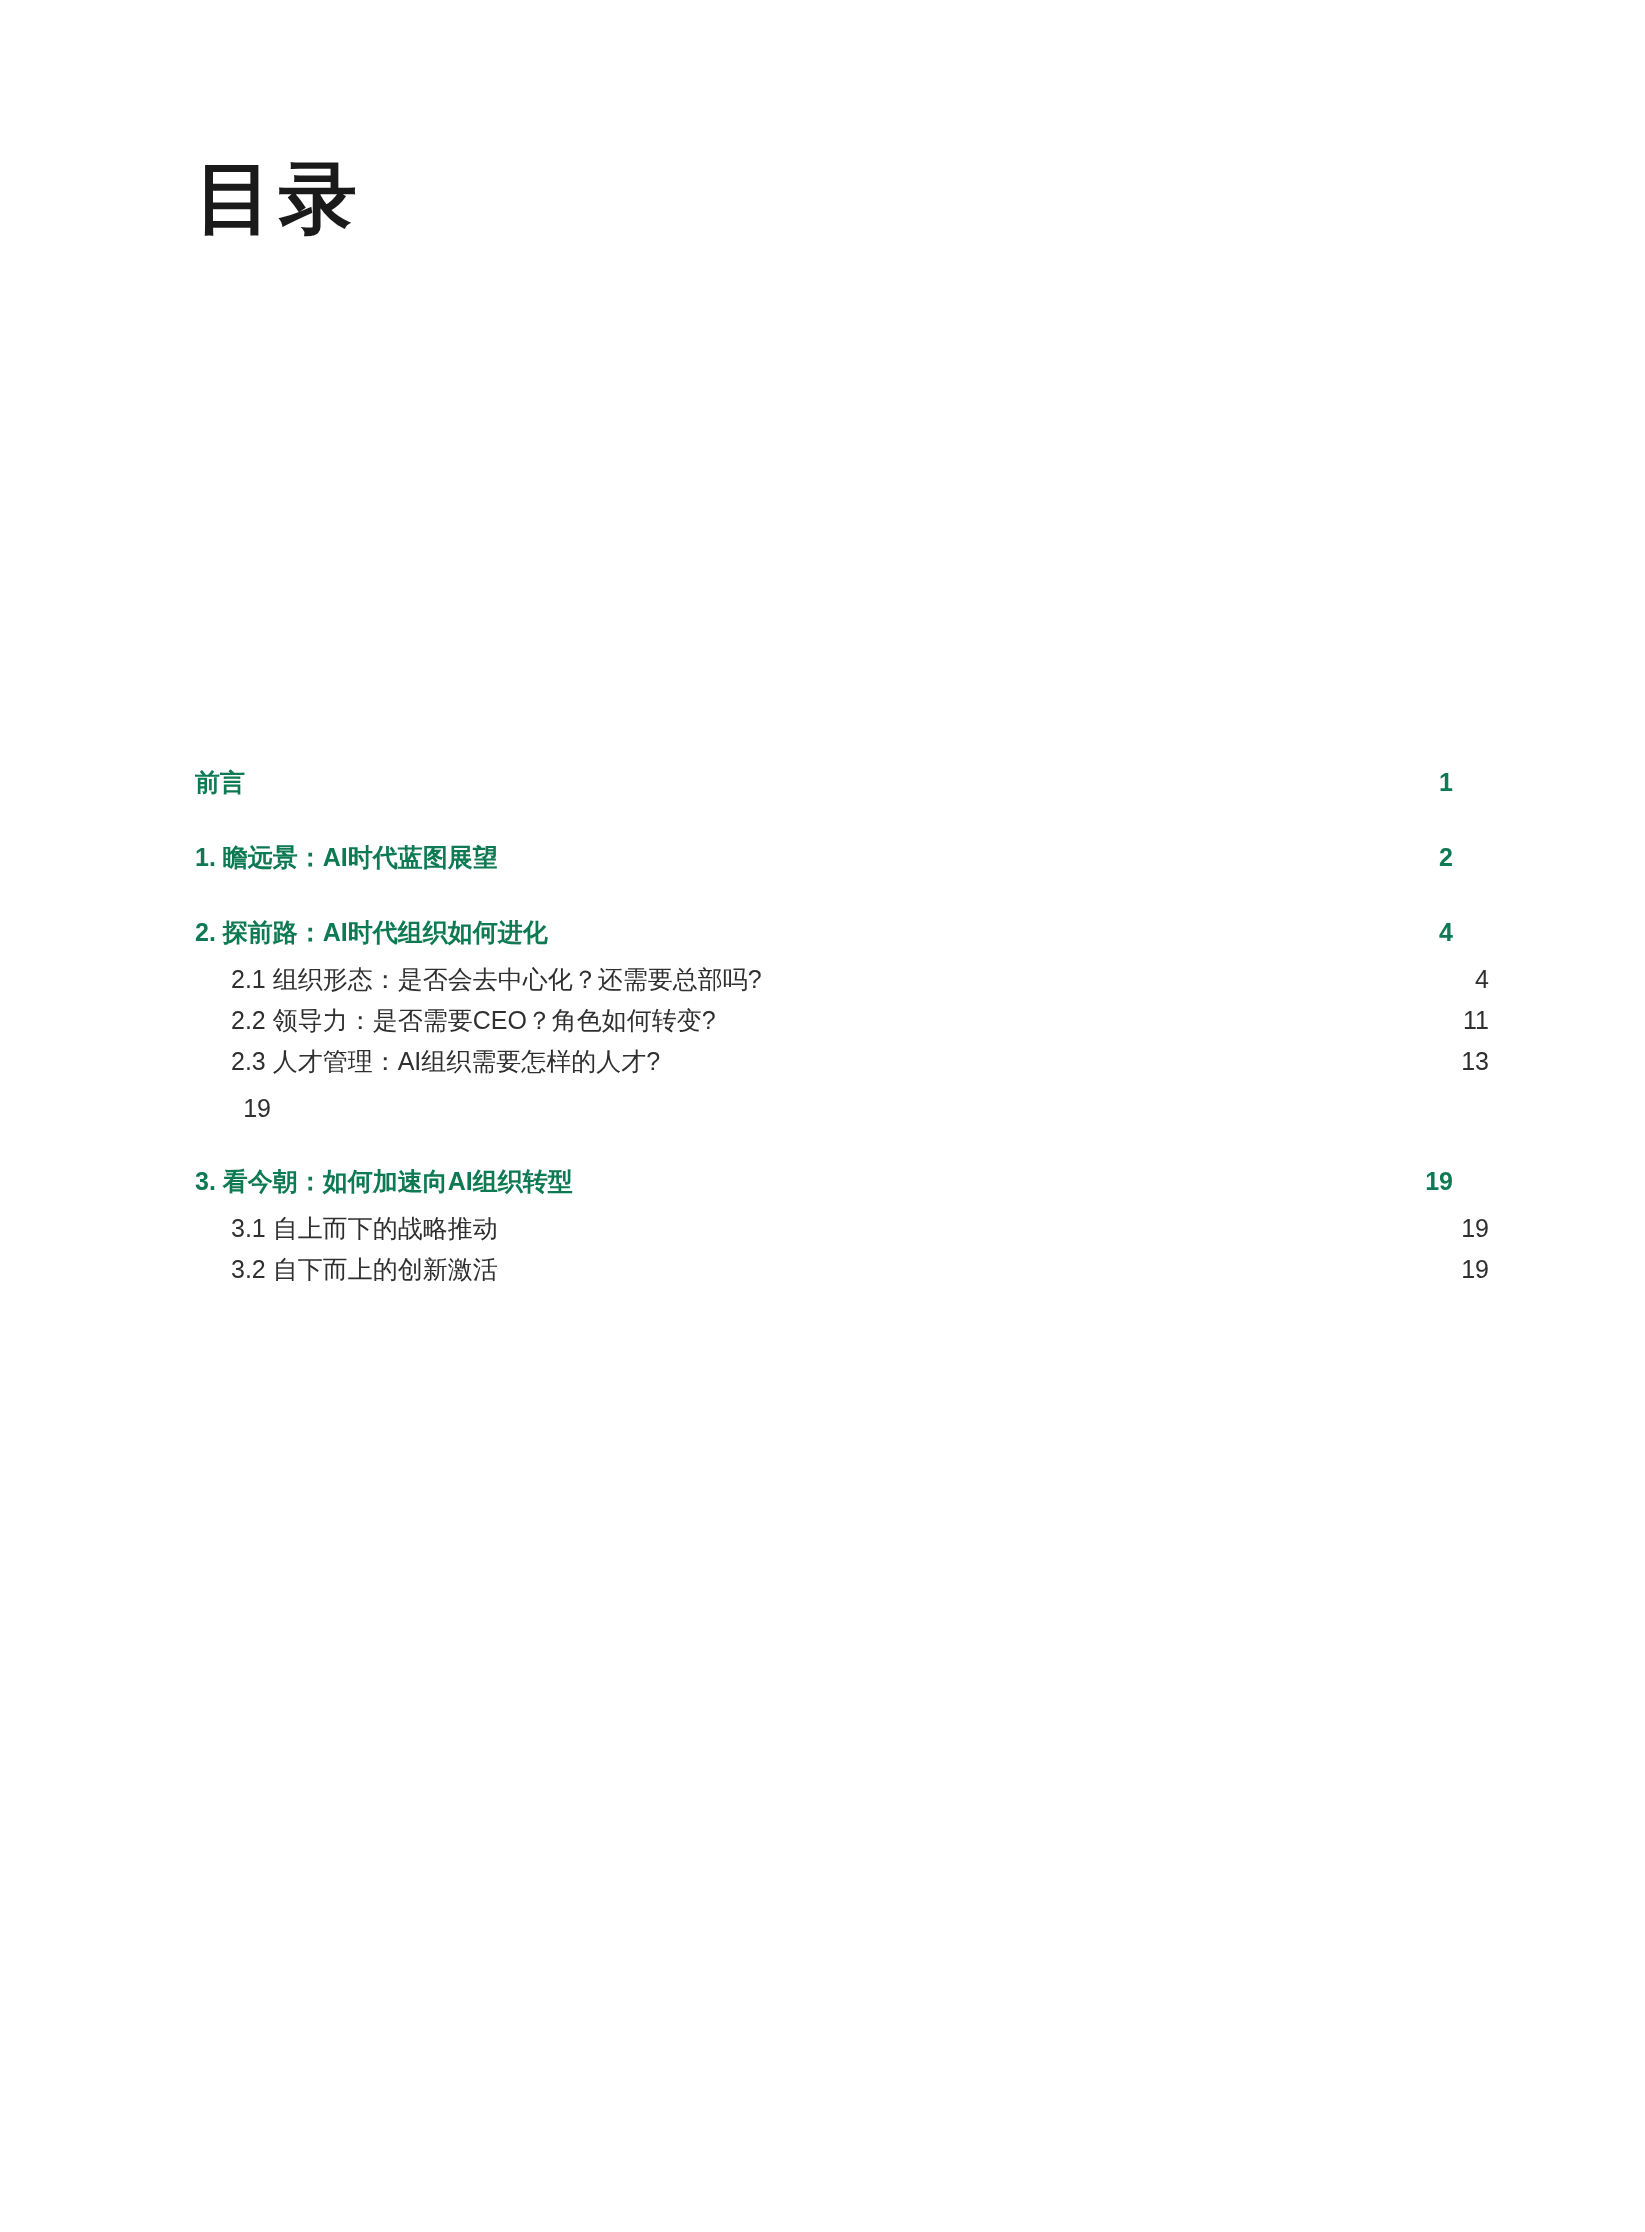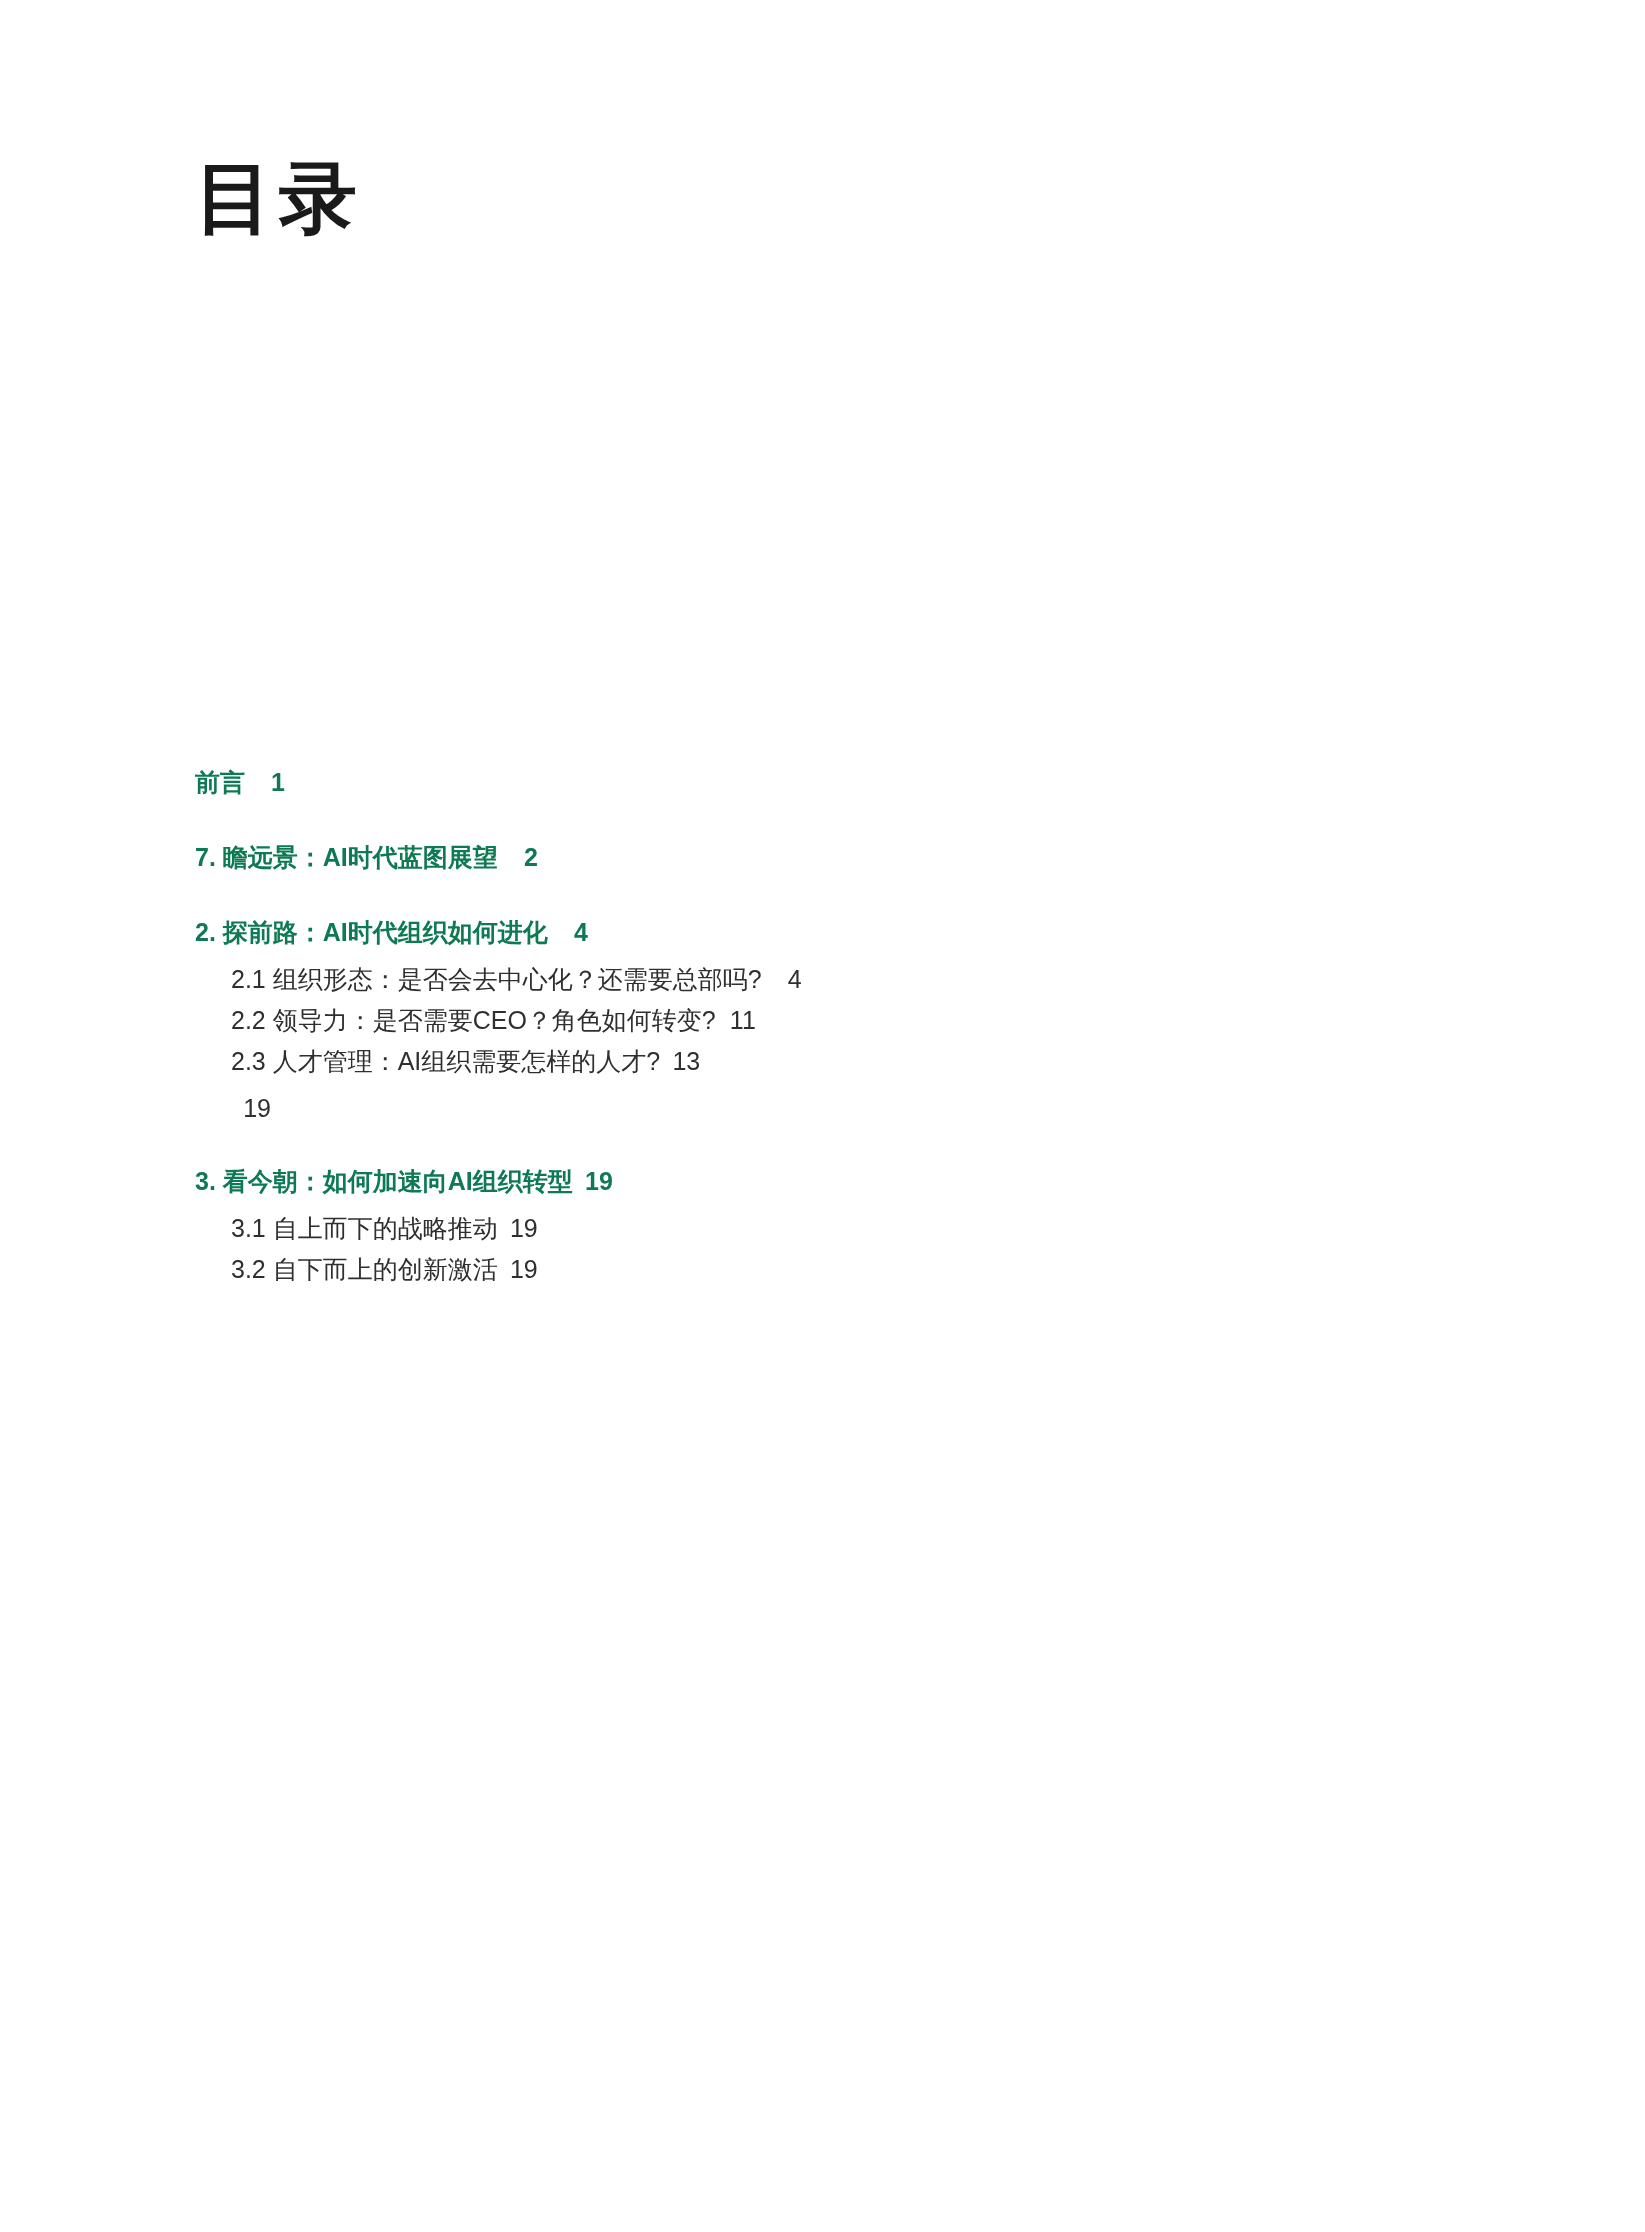--- a/index.html
+++ b/index.html
@@ -43,6 +43,7 @@
   .toc-entry {
     display: flex;
     align-items: baseline;
+    justify-content: space-between;
     width: 100%;
   }
   .entry-level-1 {

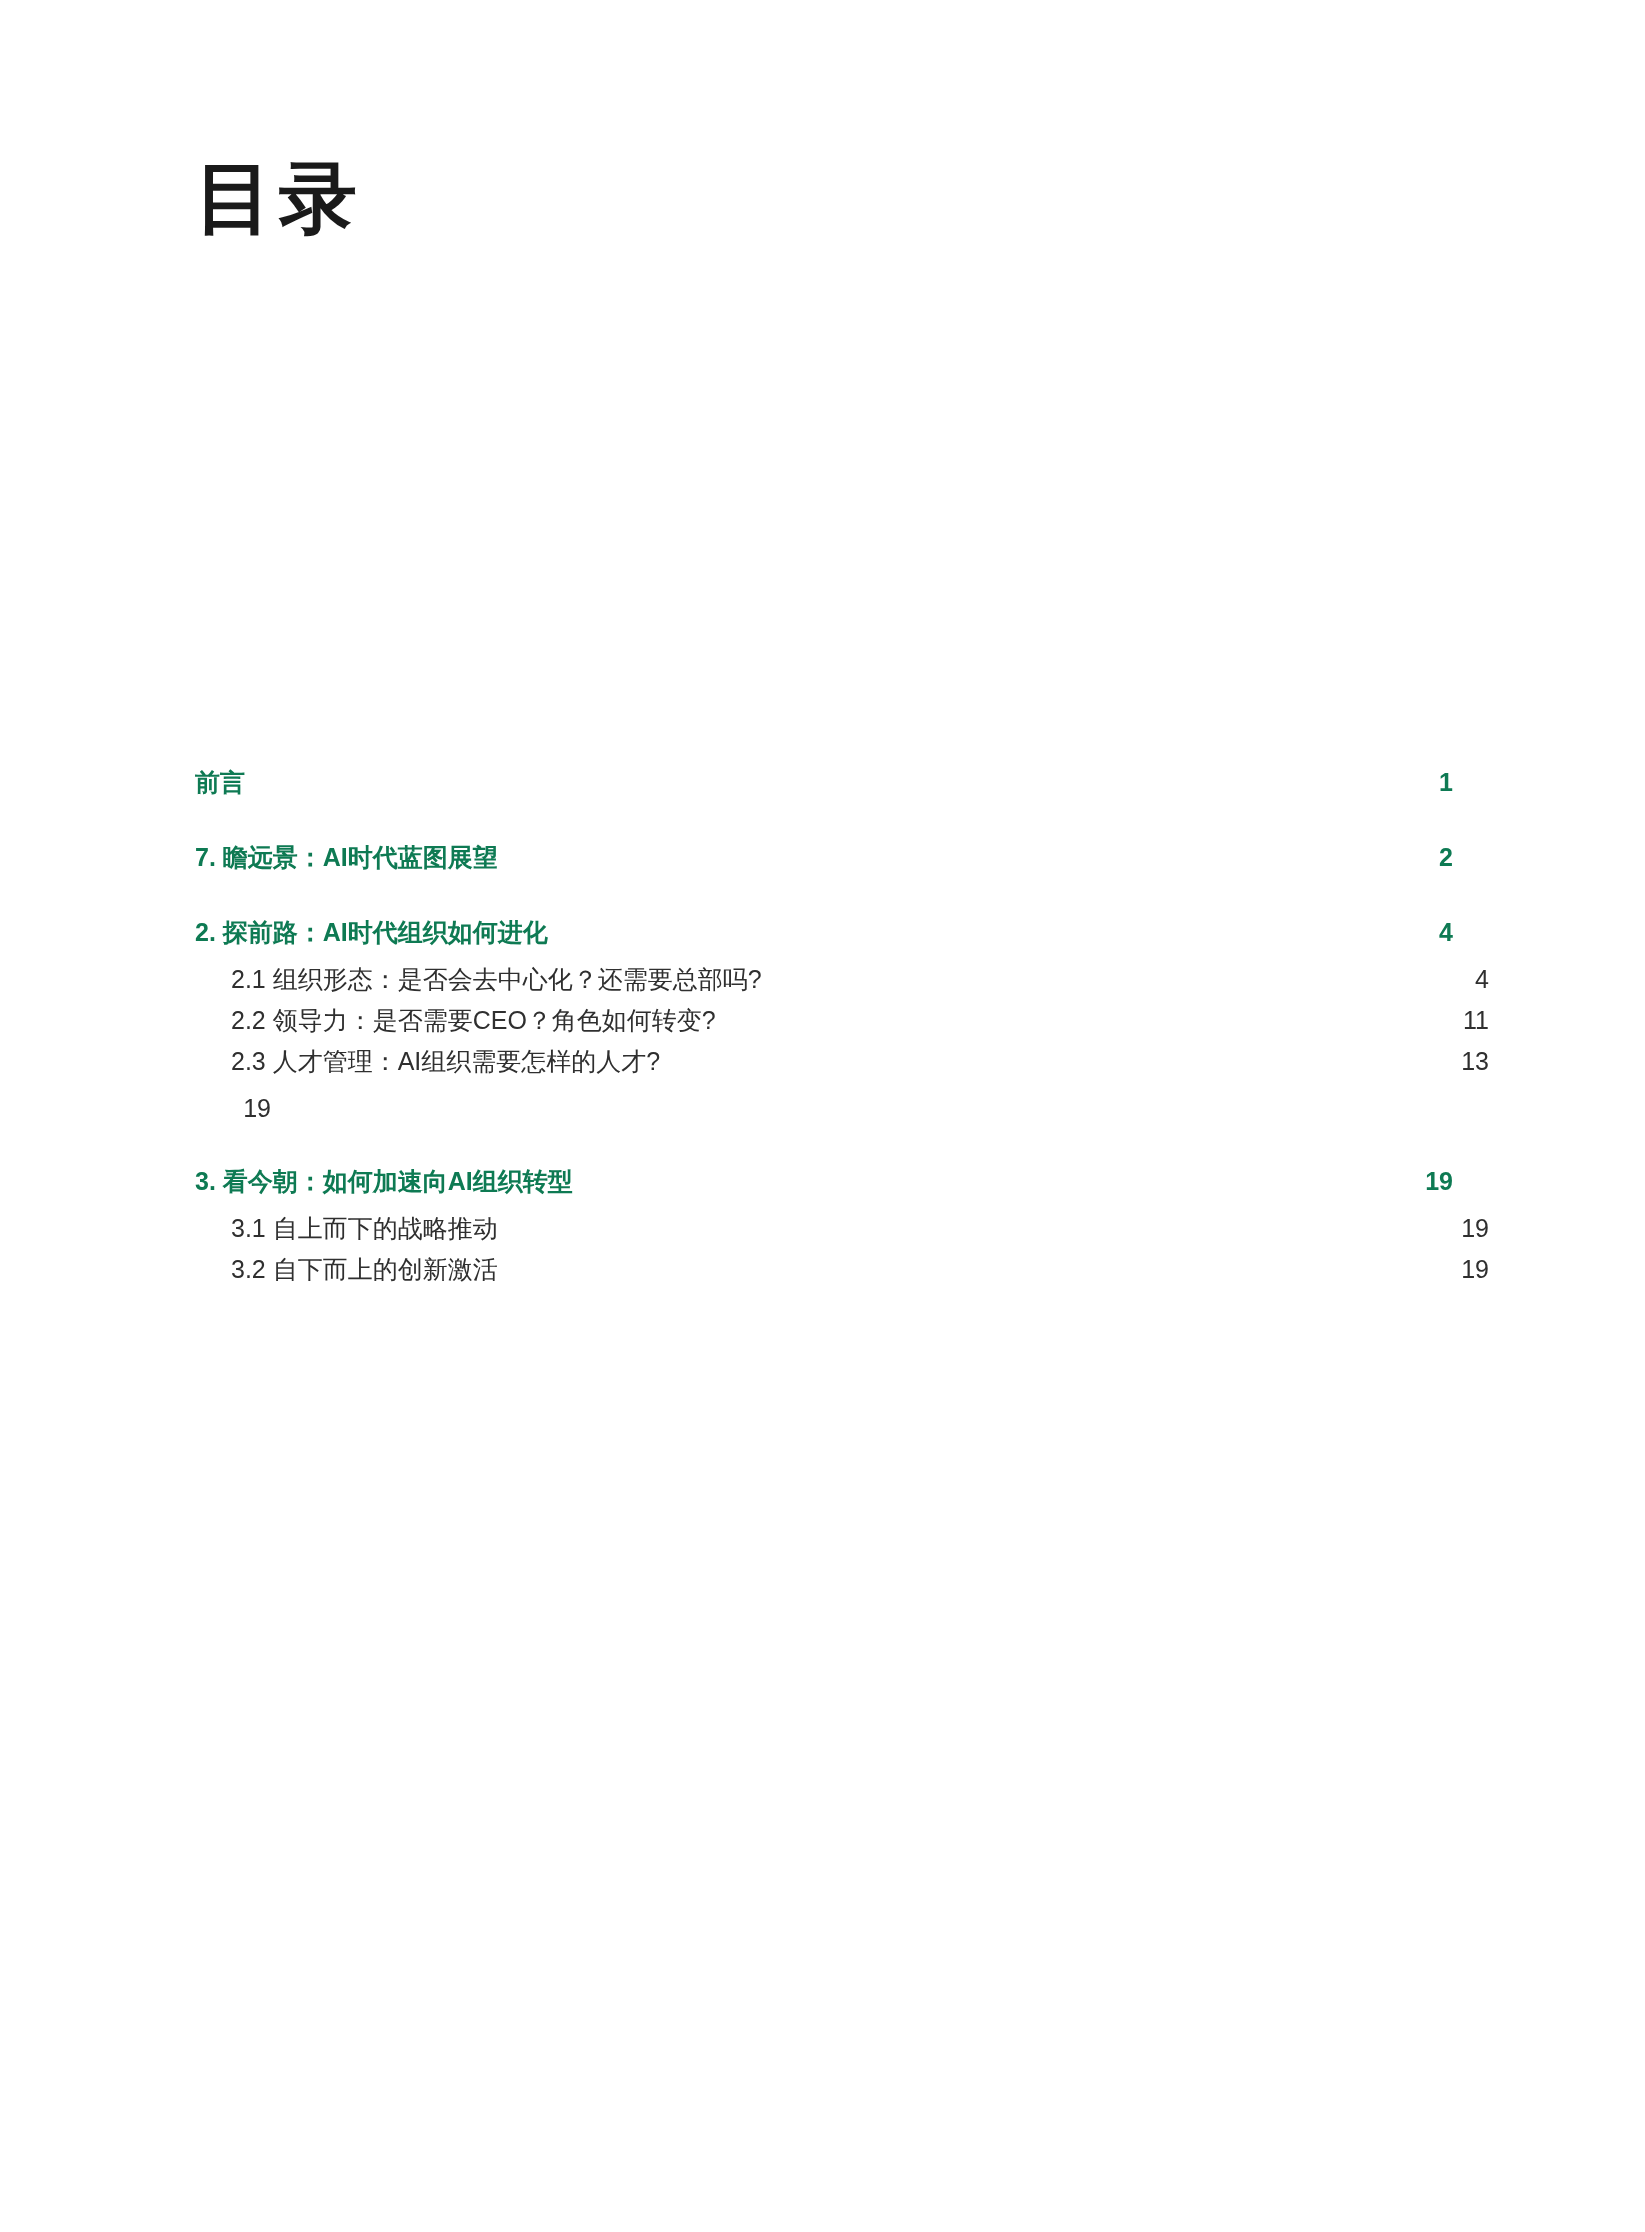--- a/index.html
+++ b/index.html
@@ -92,7 +92,7 @@
       </div>
       <div class="gap-major"></div>
       <div class="toc-entry entry-level-1">
-        <span class="entry-text">7. 瞻远景：AI时代蓝图展望</span>
+        <span class="entry-text">1. 瞻远景：AI时代蓝图展望</span>
         <span class="entry-page">2</span>
       </div>
       <div class="gap-major"></div>

